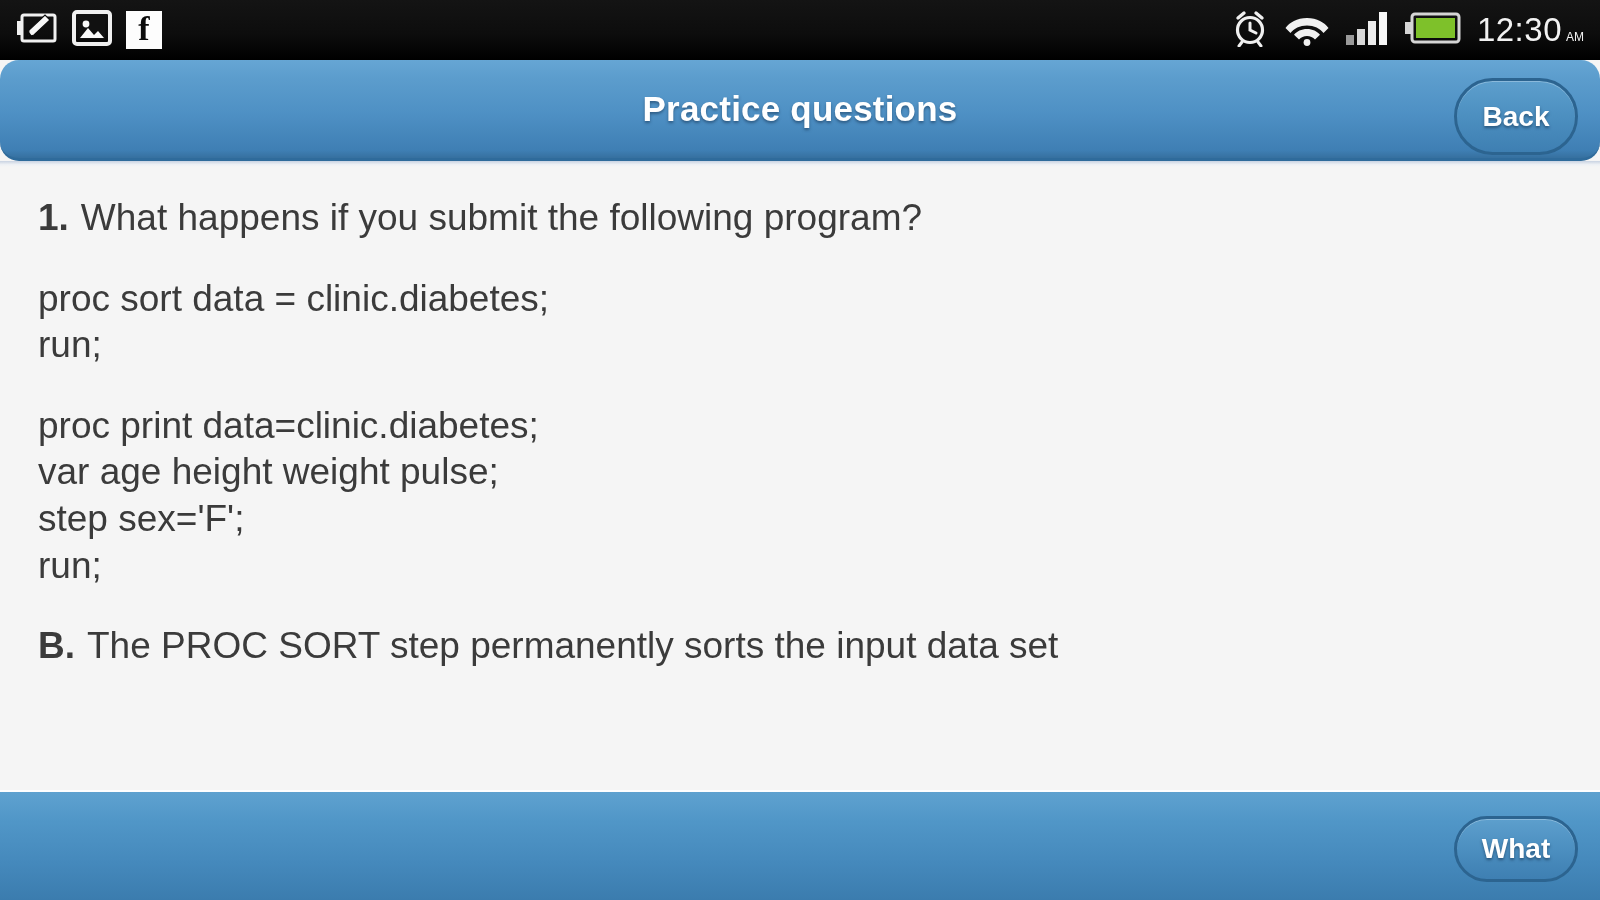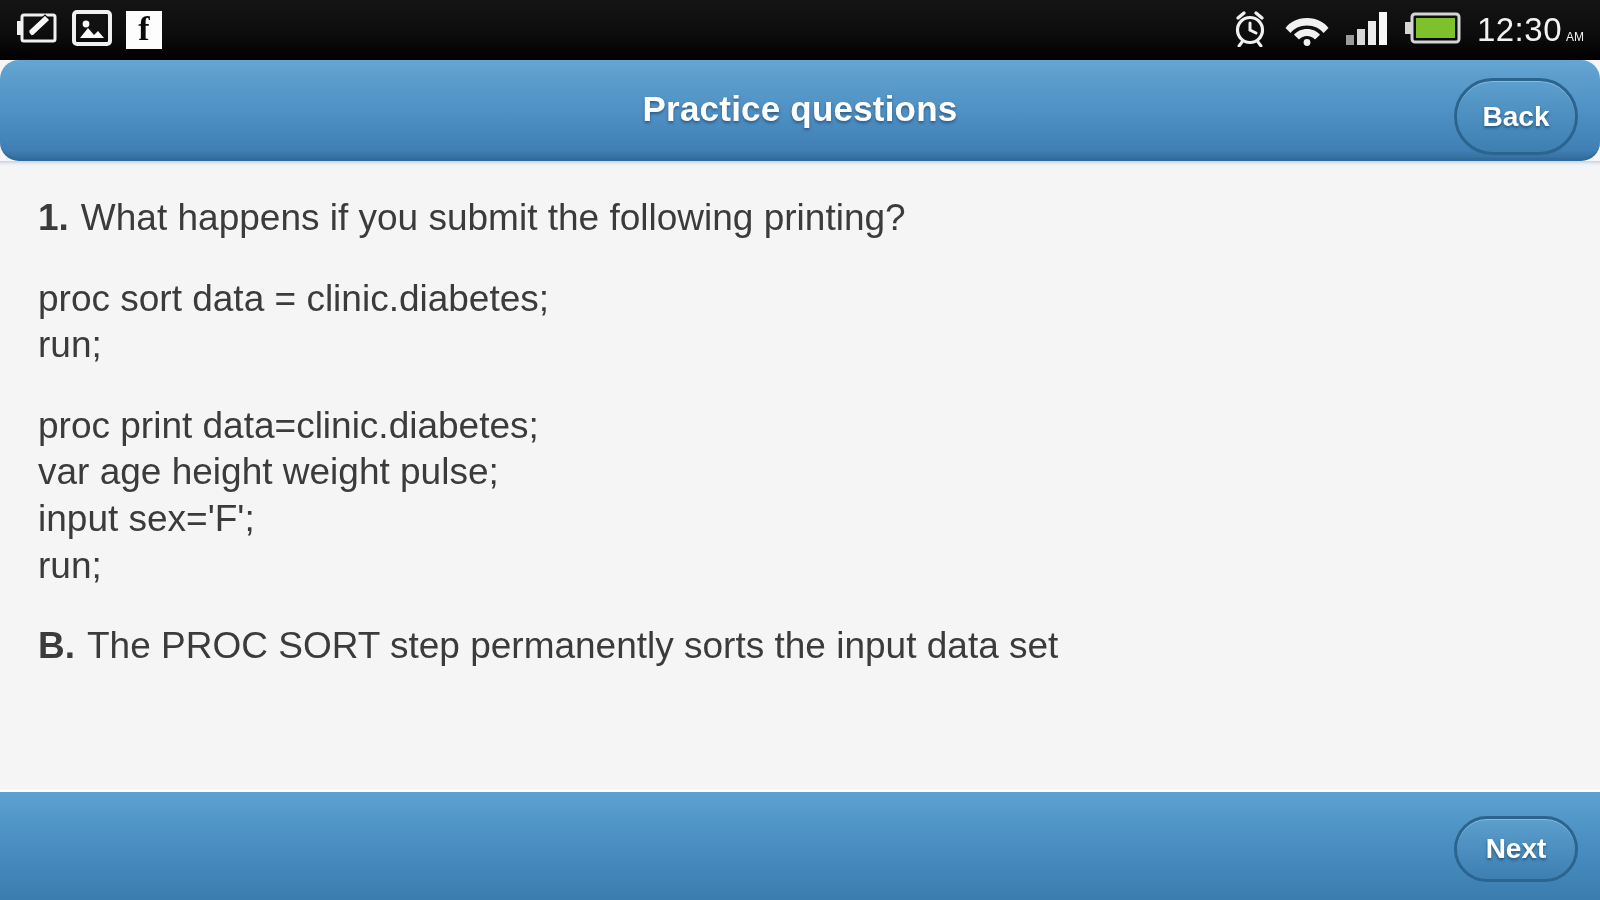--- a/index.html
+++ b/index.html
@@ -279,7 +279,7 @@
     <div id="content-inner">
 
       <div class="q-line">
-        <span class="q-num">1.</span><span>What happens if you submit the following printing?</span>
+        <span class="q-num">1.</span><span>What happens if you submit the following program?</span>
       </div>
 
       <div class="code-block">

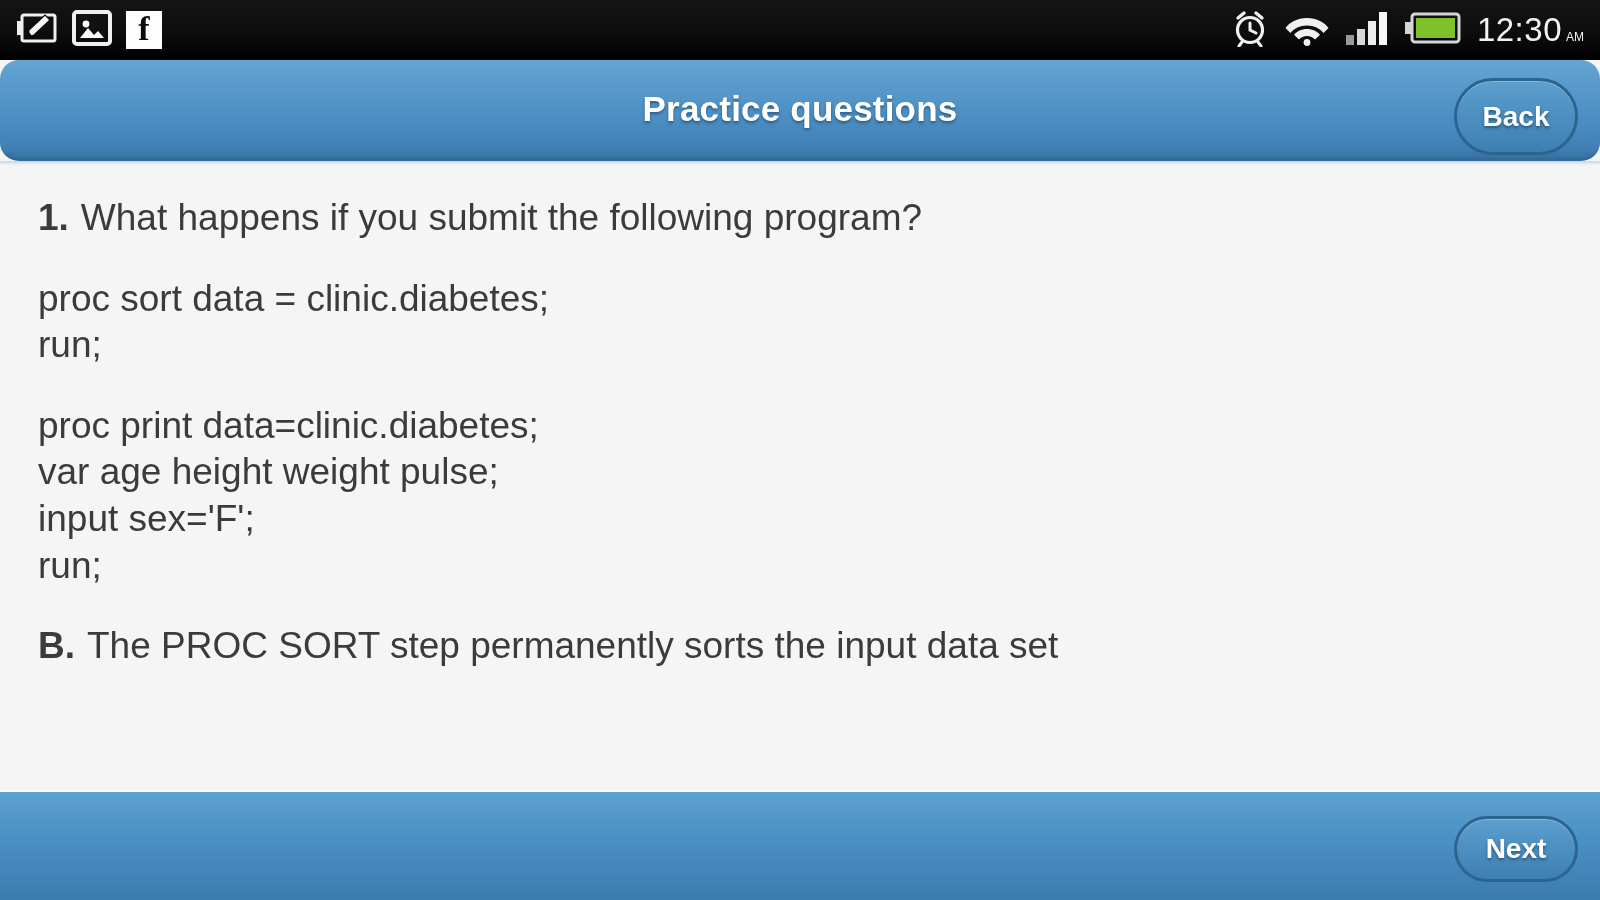--- a/index.html
+++ b/index.html
@@ -290,7 +290,7 @@
       <div class="code-block">
         <span class="code-line">proc print data=clinic.diabetes;</span>
         <span class="code-line">var age height weight pulse;</span>
-        <span class="code-line">input sex='F';</span>
+        <span class="code-line">step sex='F';</span>
         <span class="code-line">run;</span>
       </div>
 

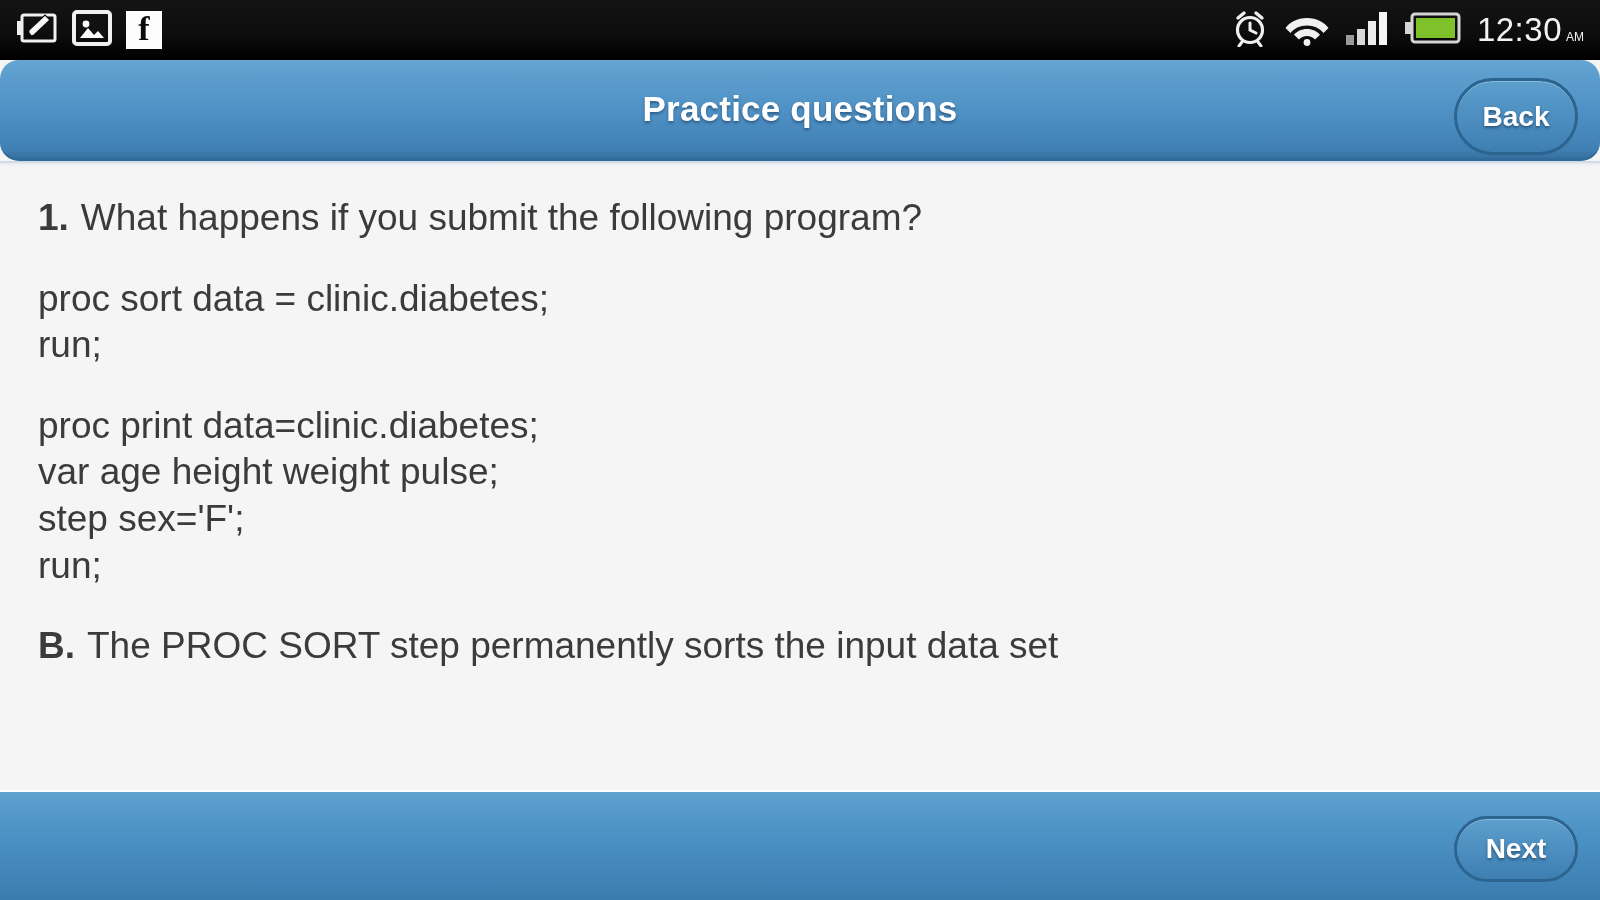--- a/index.html
+++ b/index.html
@@ -303,7 +303,7 @@
   </div>
 
   <div id="bottom-bar">
-    <div class="pill-button" id="next-button">Next</div>
+    <div class="pill-button" id="next-button">What</div>
   </div>
 
 </div>

